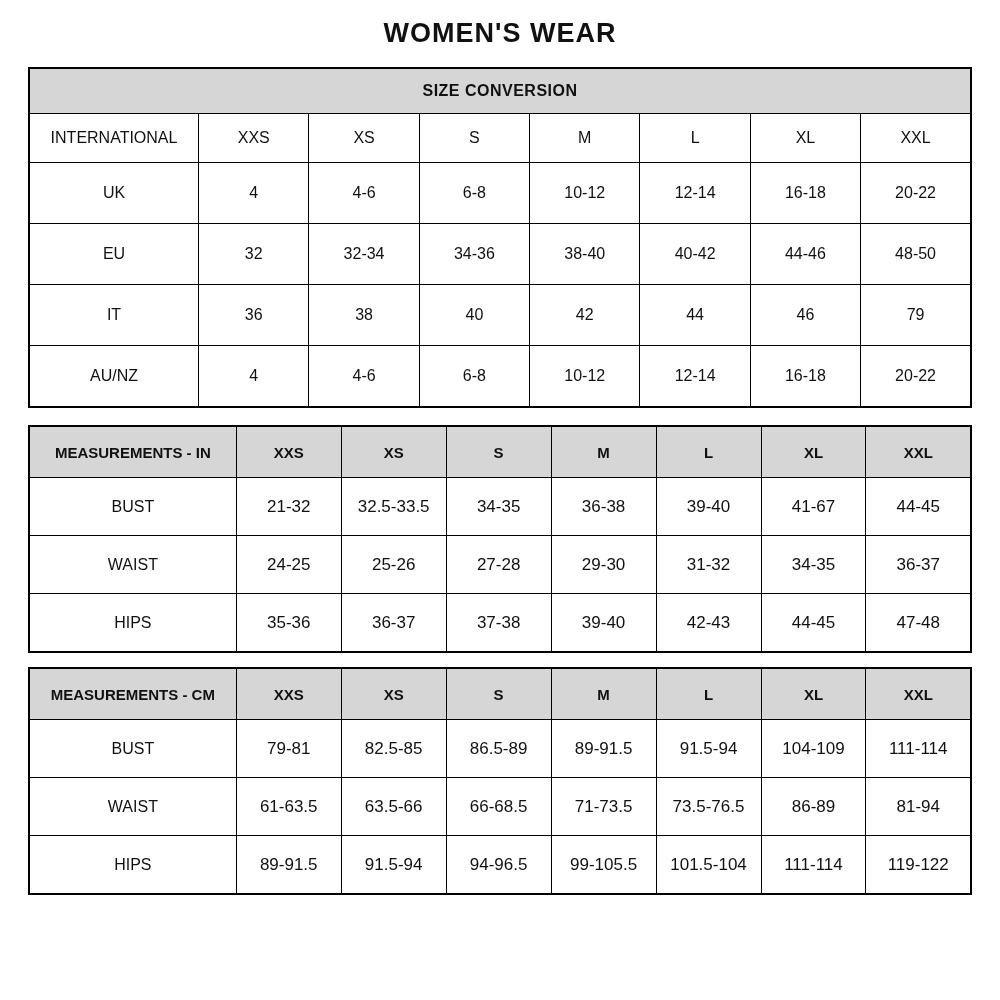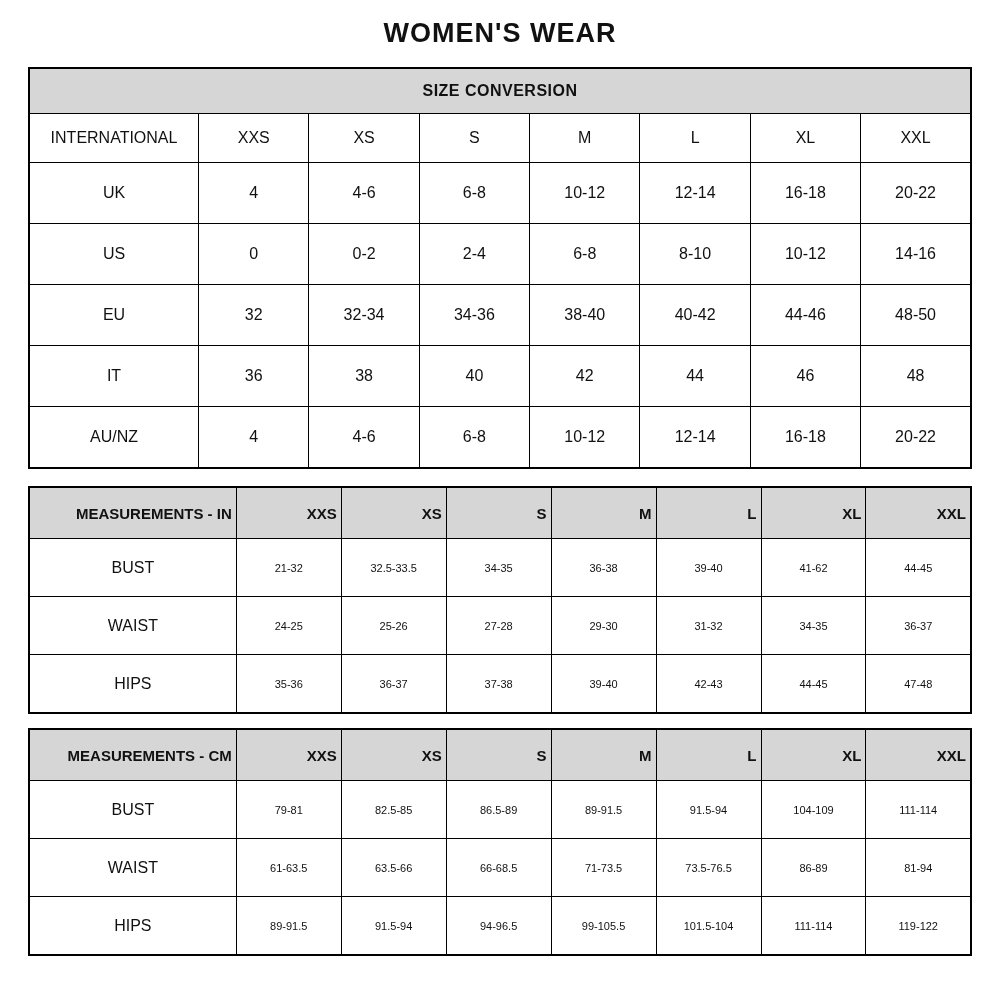--- a/index.html
+++ b/index.html
@@ -82,16 +82,6 @@
           <td class="val">12-14</td>
           <td class="val">16-18</td>
           <td class="val">20-22</td>
-        </tr>
-        <tr>
-          <td class="rowlabel">US</td>
-          <td class="val">0</td>
-          <td class="val">0-2</td>
-          <td class="val">2-4</td>
-          <td class="val">6-8</td>
-          <td class="val">8-10</td>
-          <td class="val">10-12</td>
-          <td class="val">14-16</td>
         </tr>
         <tr>
           <td class="rowlabel">EU</td>

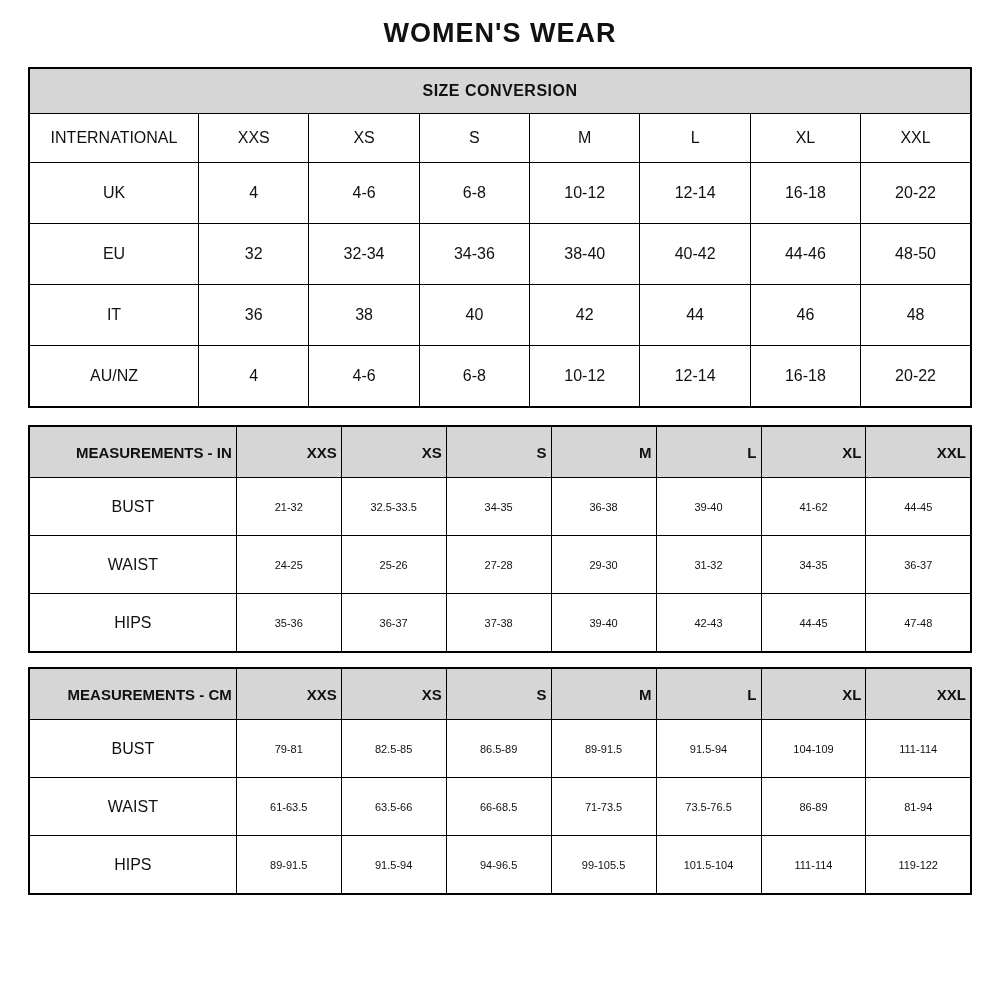--- a/index.html
+++ b/index.html
@@ -101,7 +101,7 @@
           <td class="val">42</td>
           <td class="val">44</td>
           <td class="val">46</td>
-          <td class="val">48</td>
+          <td class="val">79</td>
         </tr>
         <tr>
           <td class="rowlabel">AU/NZ</td>

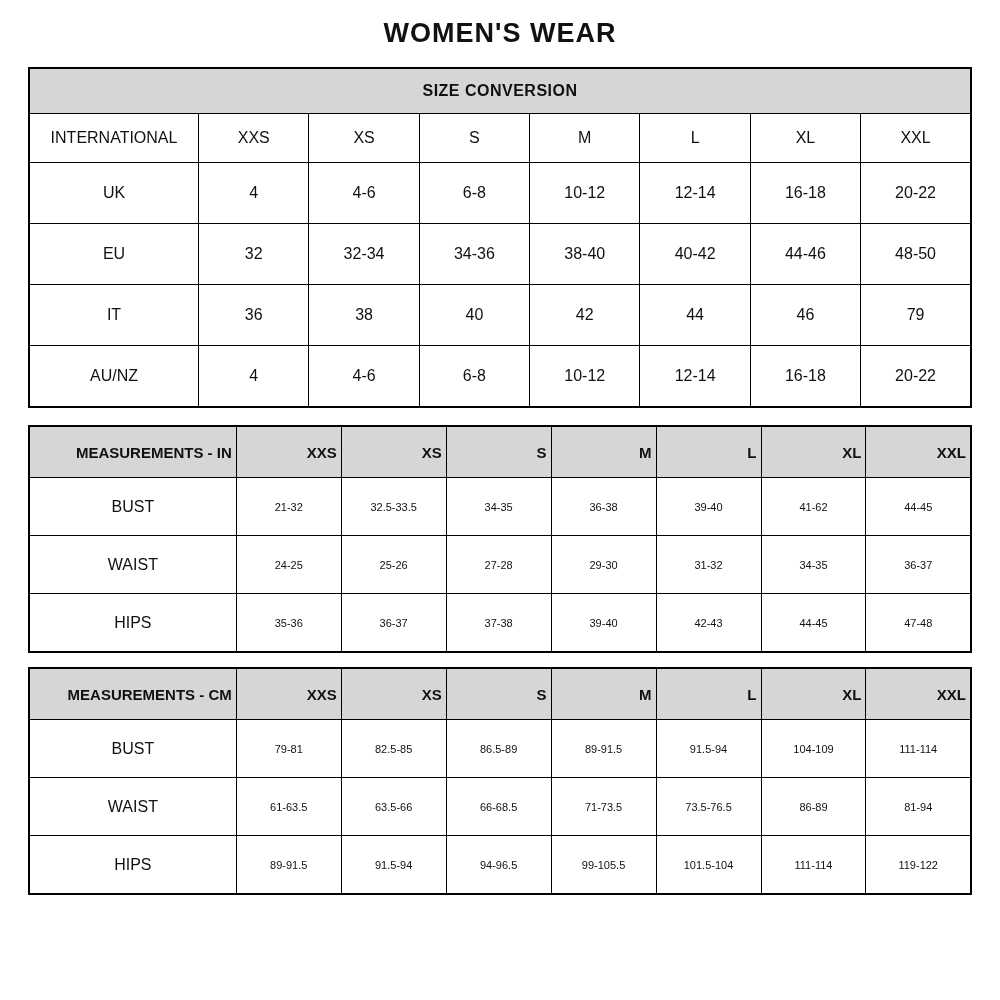--- a/index.html
+++ b/index.html
@@ -37,7 +37,7 @@
   .conv tbody td{height:60px;font-size:16px;}
   .meas{margin-bottom:14px;}
   .meas thead th{
-    background:var(--header-bg);font-weight:700;font-size:15px;height:50px;text-align:right;
+    background:var(--header-bg);font-weight:700;font-size:15px;height:50px;
   }
   .meas tbody td{height:57px;}
   .meas tbody .rowlabel{font-size:16px;}

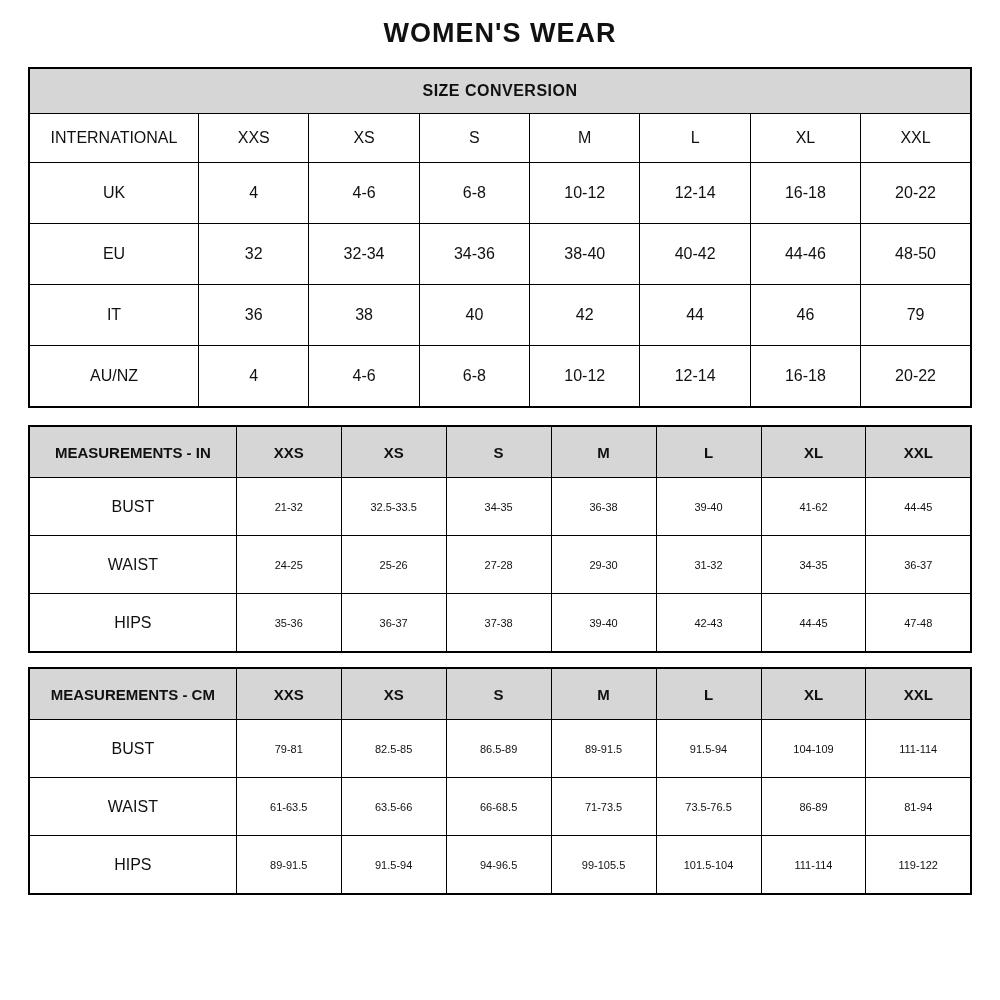--- a/index.html
+++ b/index.html
@@ -41,7 +41,7 @@
   }
   .meas tbody td{height:57px;}
   .meas tbody .rowlabel{font-size:16px;}
-  .meas tbody .val{font-size:11px;}
+  .meas tbody .val{font-size:17px;}
   col.c0-conv{width:18%;}
   col.c0-meas{width:22%;}
 </style>

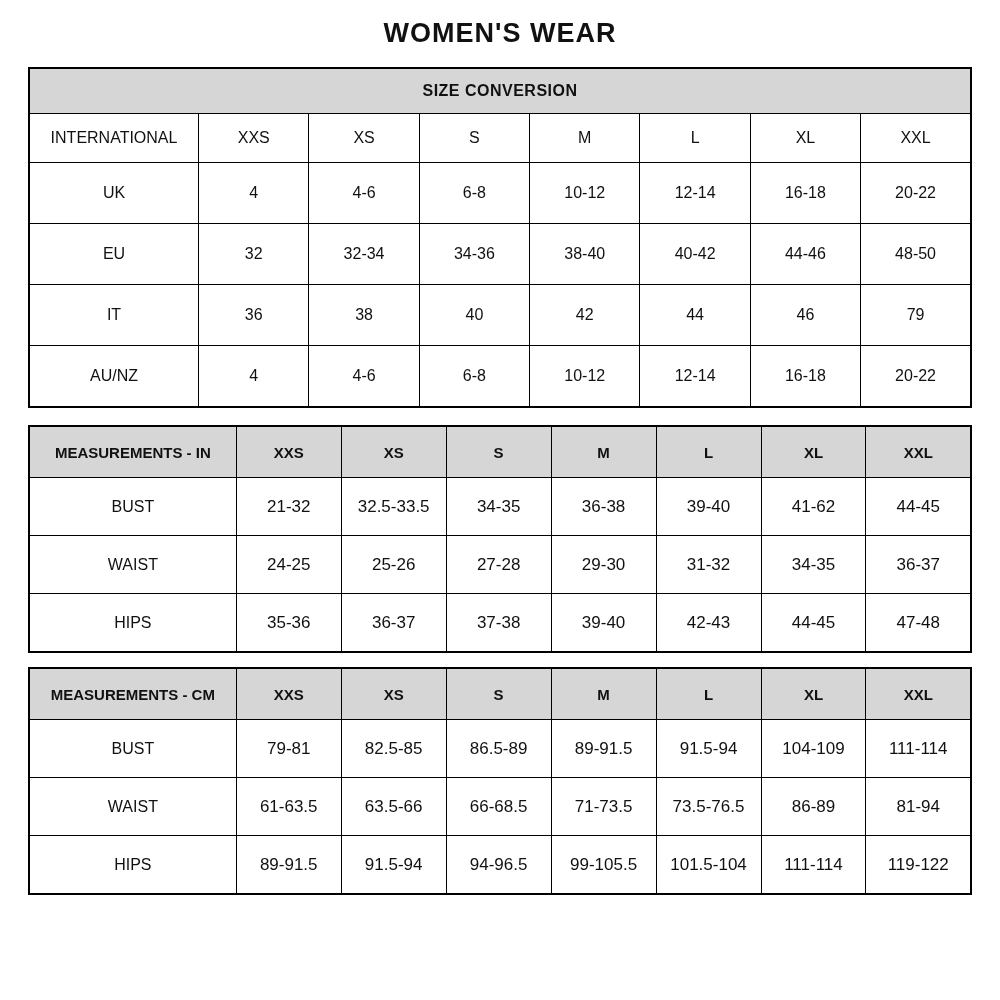--- a/index.html
+++ b/index.html
@@ -141,7 +141,7 @@
           <td class="val">34-35</td>
           <td class="val">36-38</td>
           <td class="val">39-40</td>
-          <td class="val">41-62</td>
+          <td class="val">41-67</td>
           <td class="val">44-45</td>
         </tr>
         <tr>

